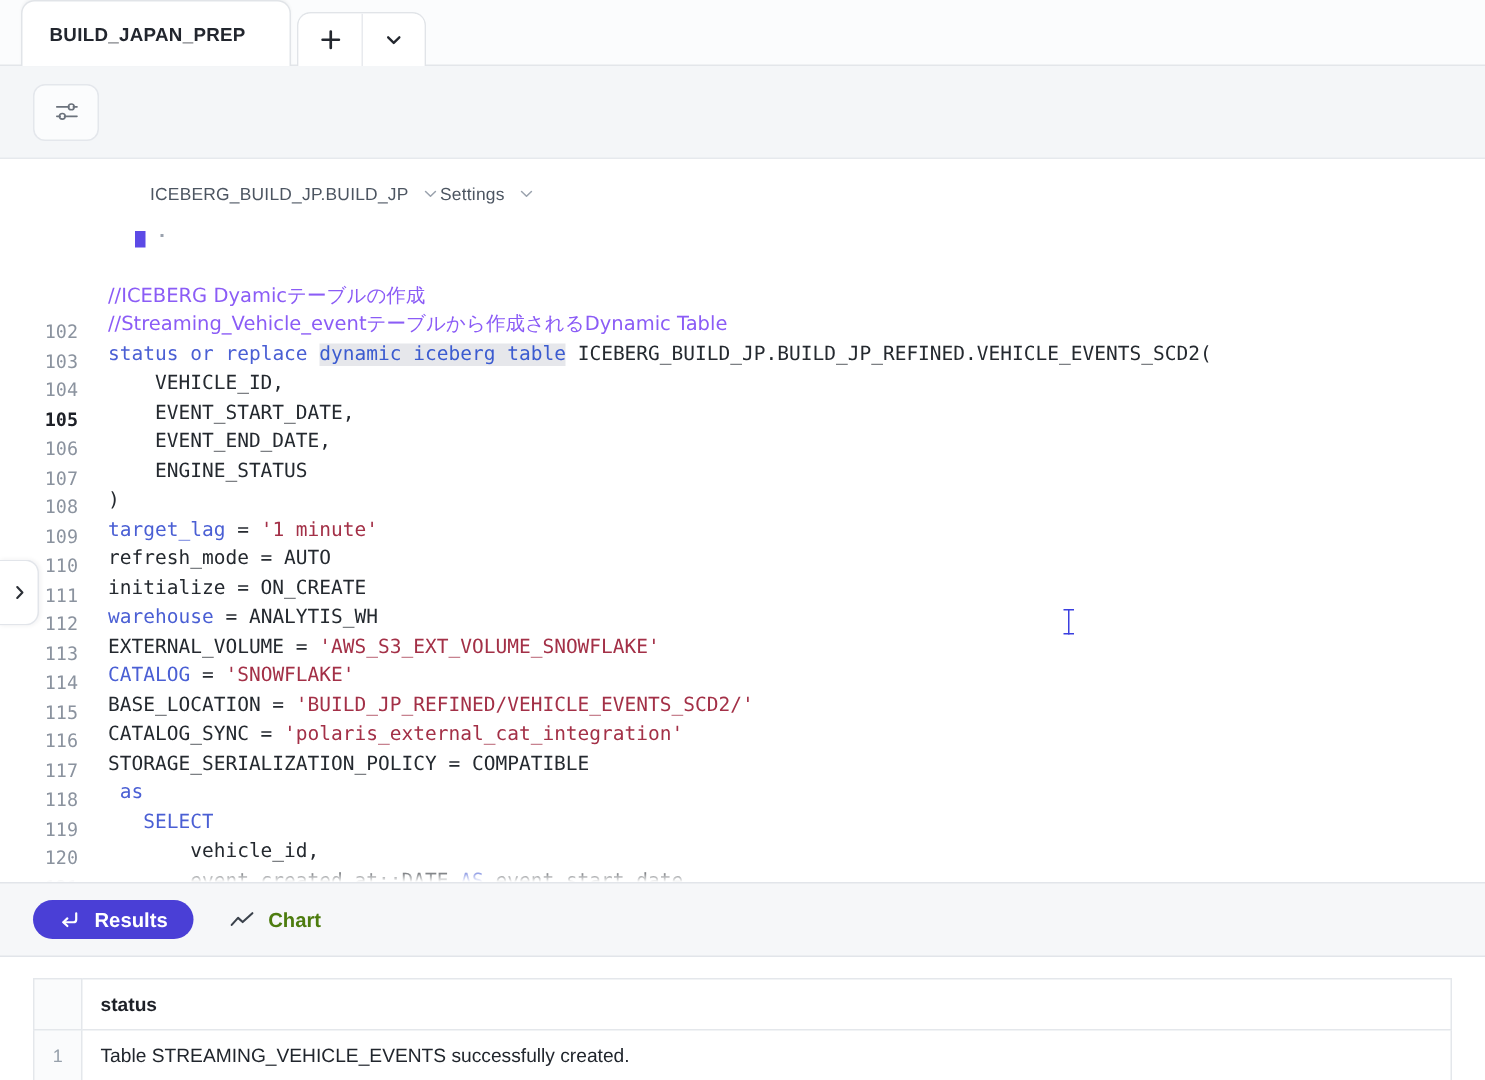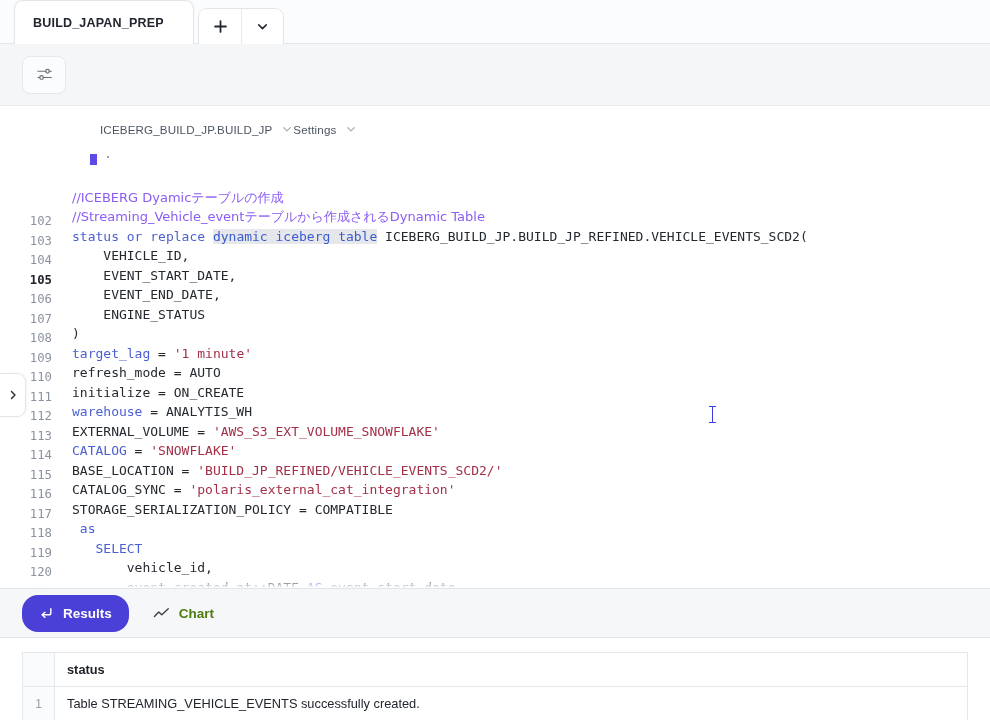--- a/index.html
+++ b/index.html
@@ -196,7 +196,7 @@
     flex: 0 0 auto;
   }
   .pill {
-    height: 37px;
+    height: 26px;
     display: flex; align-items: center; gap: 9px;
     padding: 0 17px;
     border-radius: 16px;

